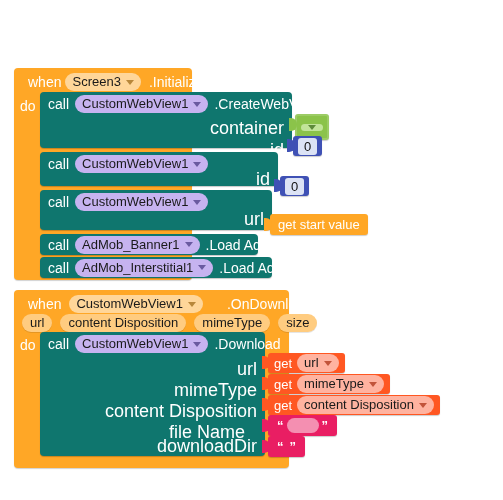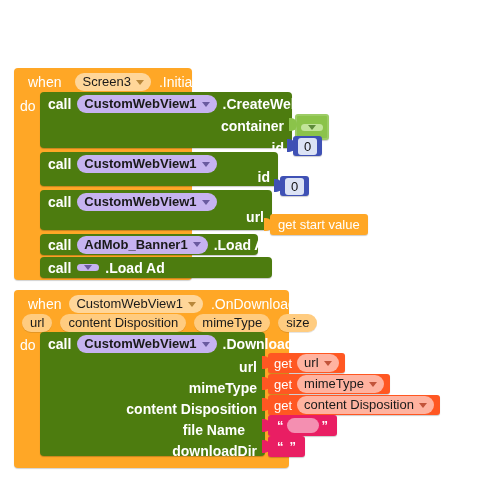--- a/index.html
+++ b/index.html
@@ -193,7 +193,7 @@
 
   <div class="event-header" style="left:20px; top:70px;">
     <span>when</span>
-    <span class="field amber" style="margin-left:14px;text-align:right;">
+    <span class="field amber" style="margin-left:4px;text-align:right;">
       <span>Screen3</span>
       <span class="caret"></span>
     </span>

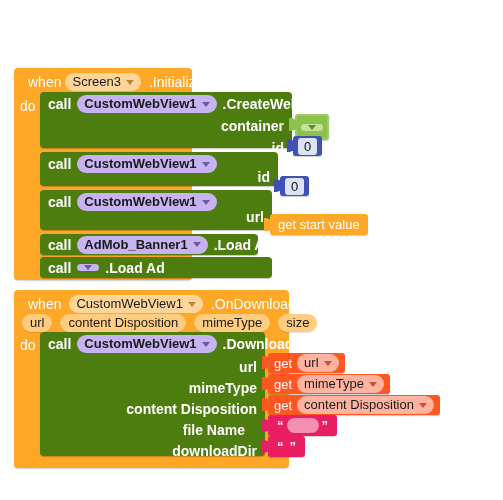--- a/index.html
+++ b/index.html
@@ -60,10 +60,9 @@
 
   
   .call {
-    background: #4d7c0f;
+    background: #0f766e;
     border-radius: 4px;
     box-shadow: 0 1px 1px rgba(0,0,0,0.22);
-    font-weight: bold;
   }
   .call-row {
     position: absolute;

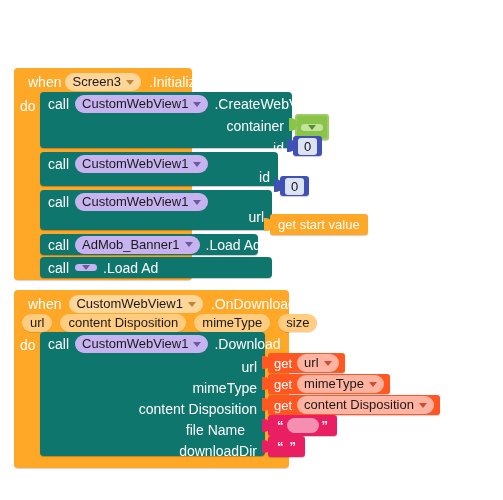--- a/index.html
+++ b/index.html
@@ -82,7 +82,7 @@
   .arg-label {
     position: absolute;
     color: #ffffff;
-    font-size: 14px;
+    font-size: 18px;
     text-align: right;
     white-space: nowrap;
   }

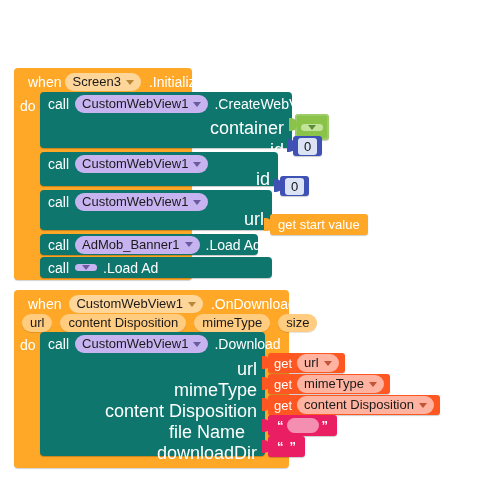--- a/index.html
+++ b/index.html
@@ -271,6 +271,7 @@
     <div class="call-row" style="height:21px;">
       <span class="kw">call</span>
       <span class="field">
+        <span>AdMob_Interstitial1</span>
         <span class="caret"></span>
       </span>
       <span class="mname">.Load Ad</span>

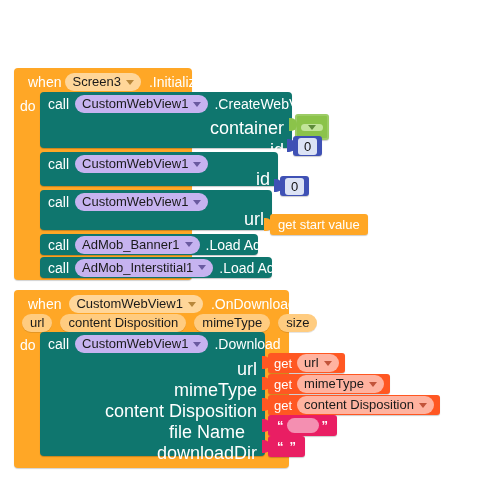--- a/index.html
+++ b/index.html
@@ -286,7 +286,7 @@
       <span>CustomWebView1</span>
       <span class="caret"></span>
     </span>
-    <span style="margin-left:8px;">.OnDownloadNeeded</span>
+    <span style="margin-left:24px;">.OnDownloadNeeded</span>
   </div>
 
   <div class="event-params" style="left:22px; top:313px;">

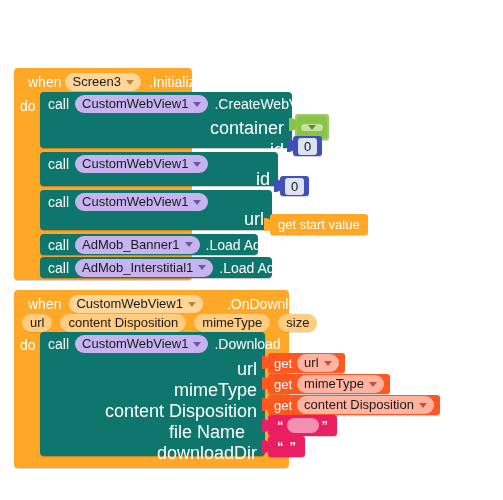--- a/index.html
+++ b/index.html
@@ -311,7 +311,7 @@
     <div class="arg-label" style="right:8px; top:48px;">mimeType</div>
     <div class="arg-label" style="right:8px; top:69px;">content Disposition</div>
     <div class="arg-label" style="right:20px; top:90px;">file Name</div>
-    <div class="arg-label" style="right:8px; top:111px;">downloadDir</div>
+    <div class="arg-label" style="right:8px; top:104px;">downloadDir</div>
   </div>
 
   <div class="value getter" style="left:268px; top:353px; height:20px;">

